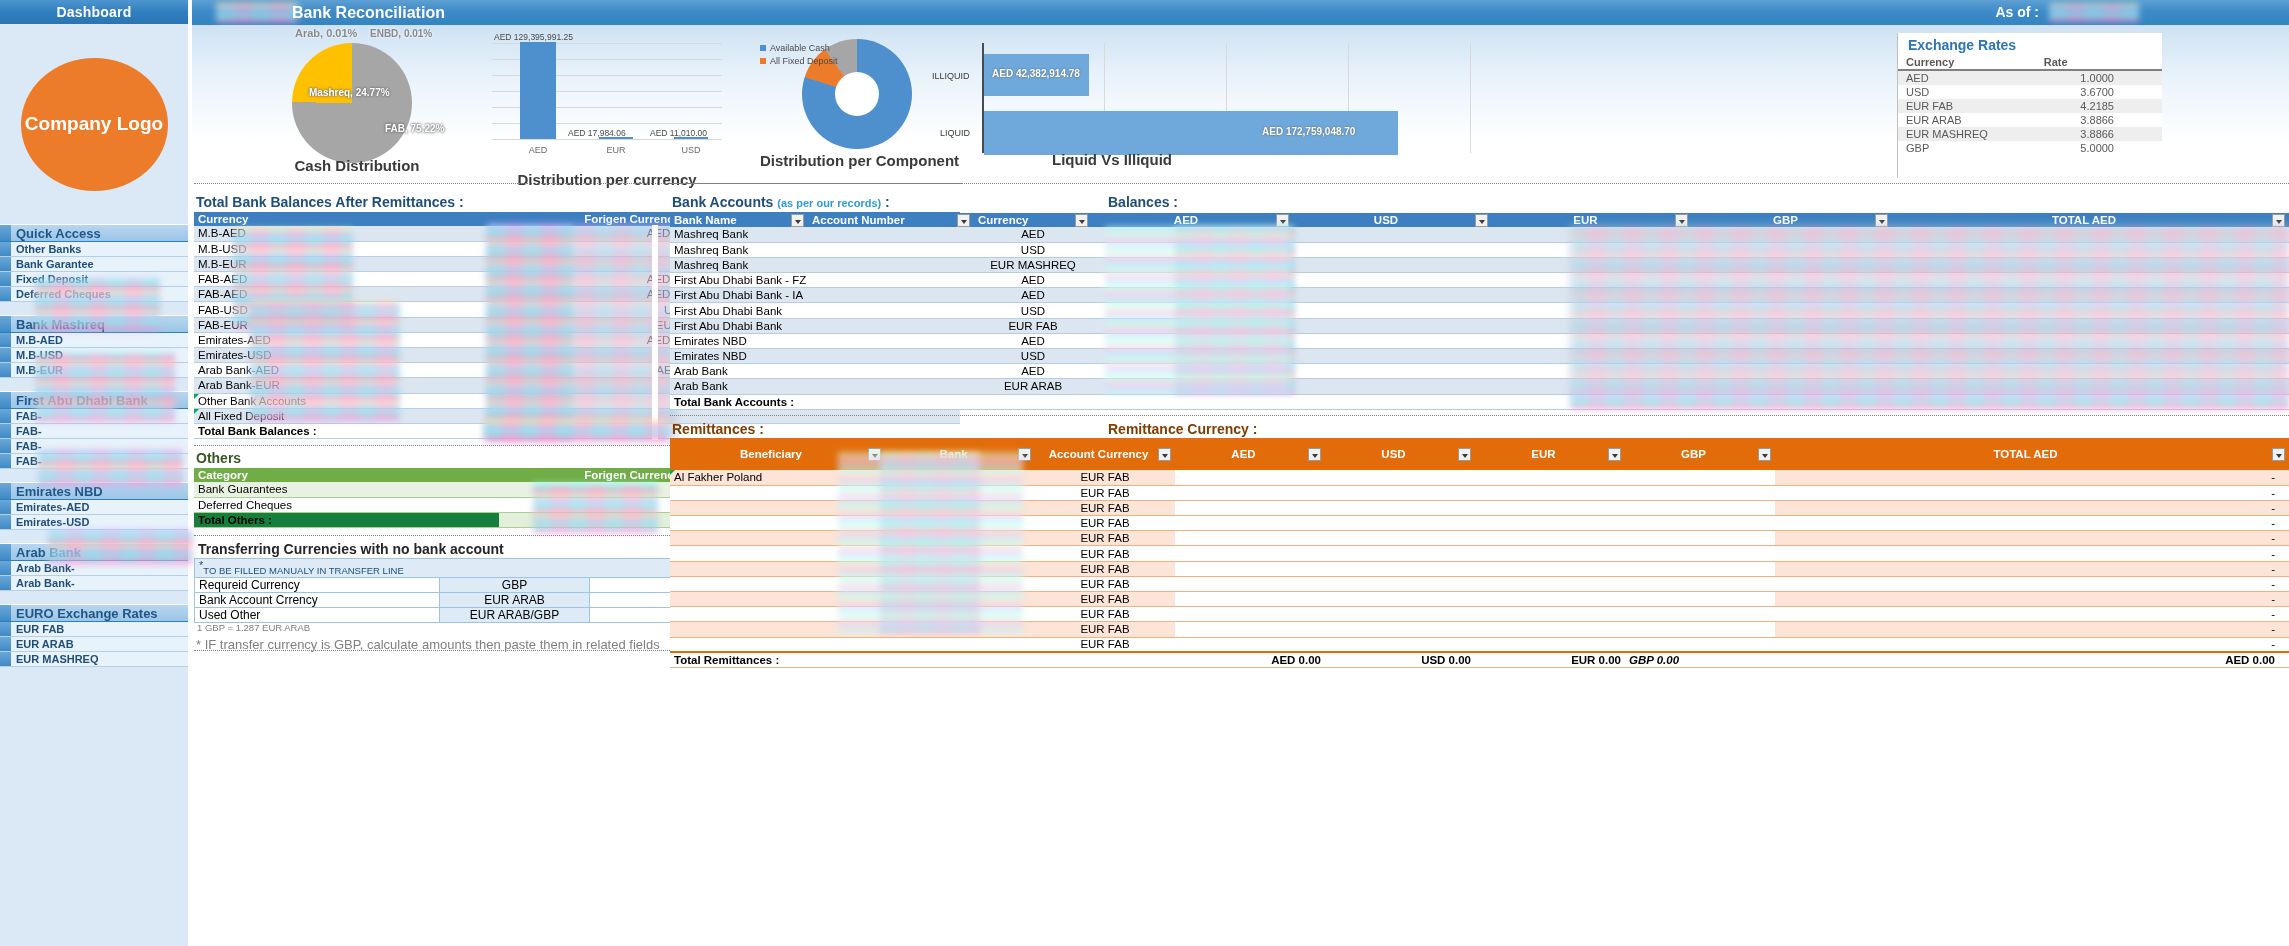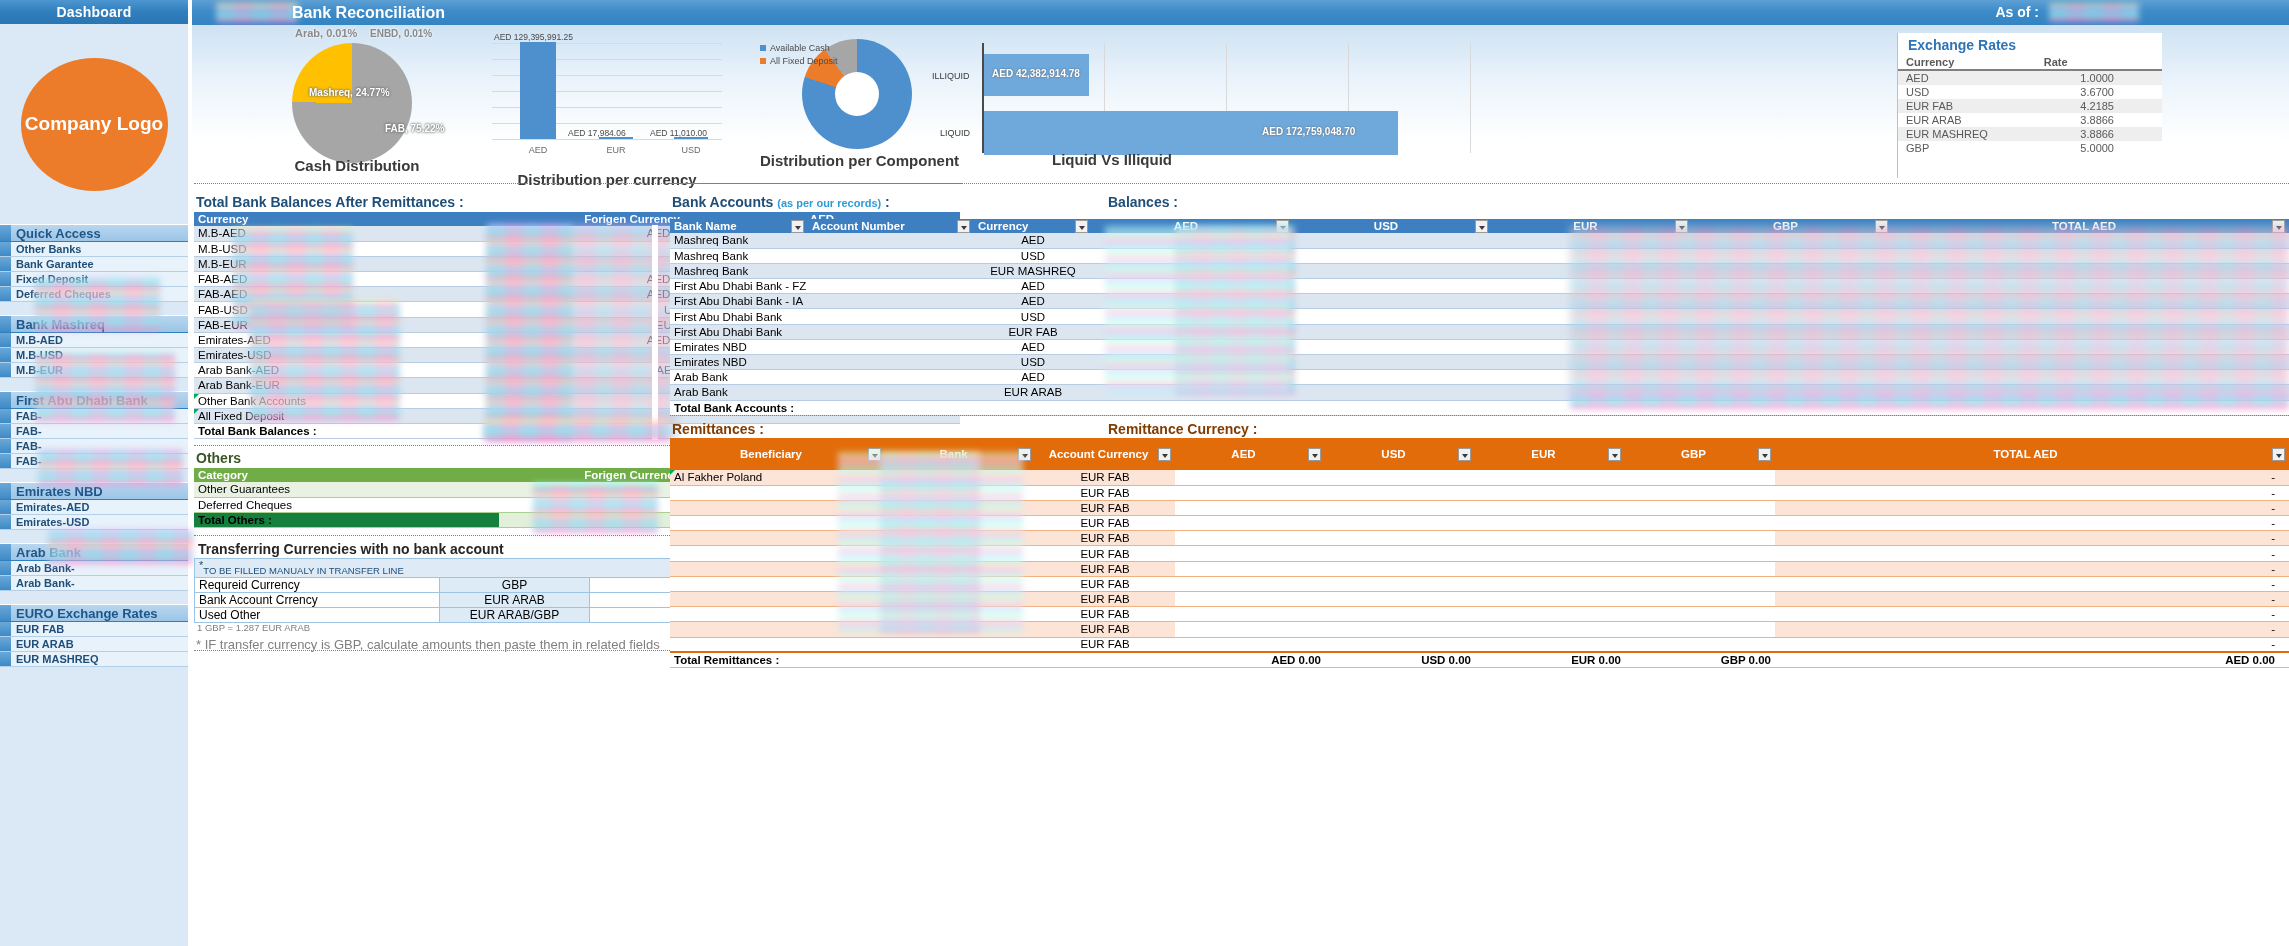--- a/index.html
+++ b/index.html
@@ -587,7 +587,7 @@
   </div>
   <div class="panel-title" style="left:1108px; top:194px;">Balances :</div>
 
-  <table class="grid tbl-blue" id="tbl-bank-accounts" style="position:absolute; left:670px; top:219px; width:1619px;">
+  <table class="grid tbl-blue" id="tbl-bank-accounts" style="position:absolute; left:670px; top:213px; width:1619px;">
     <colgroup>
       <col style="width:138px">
         <col style="width:166px">

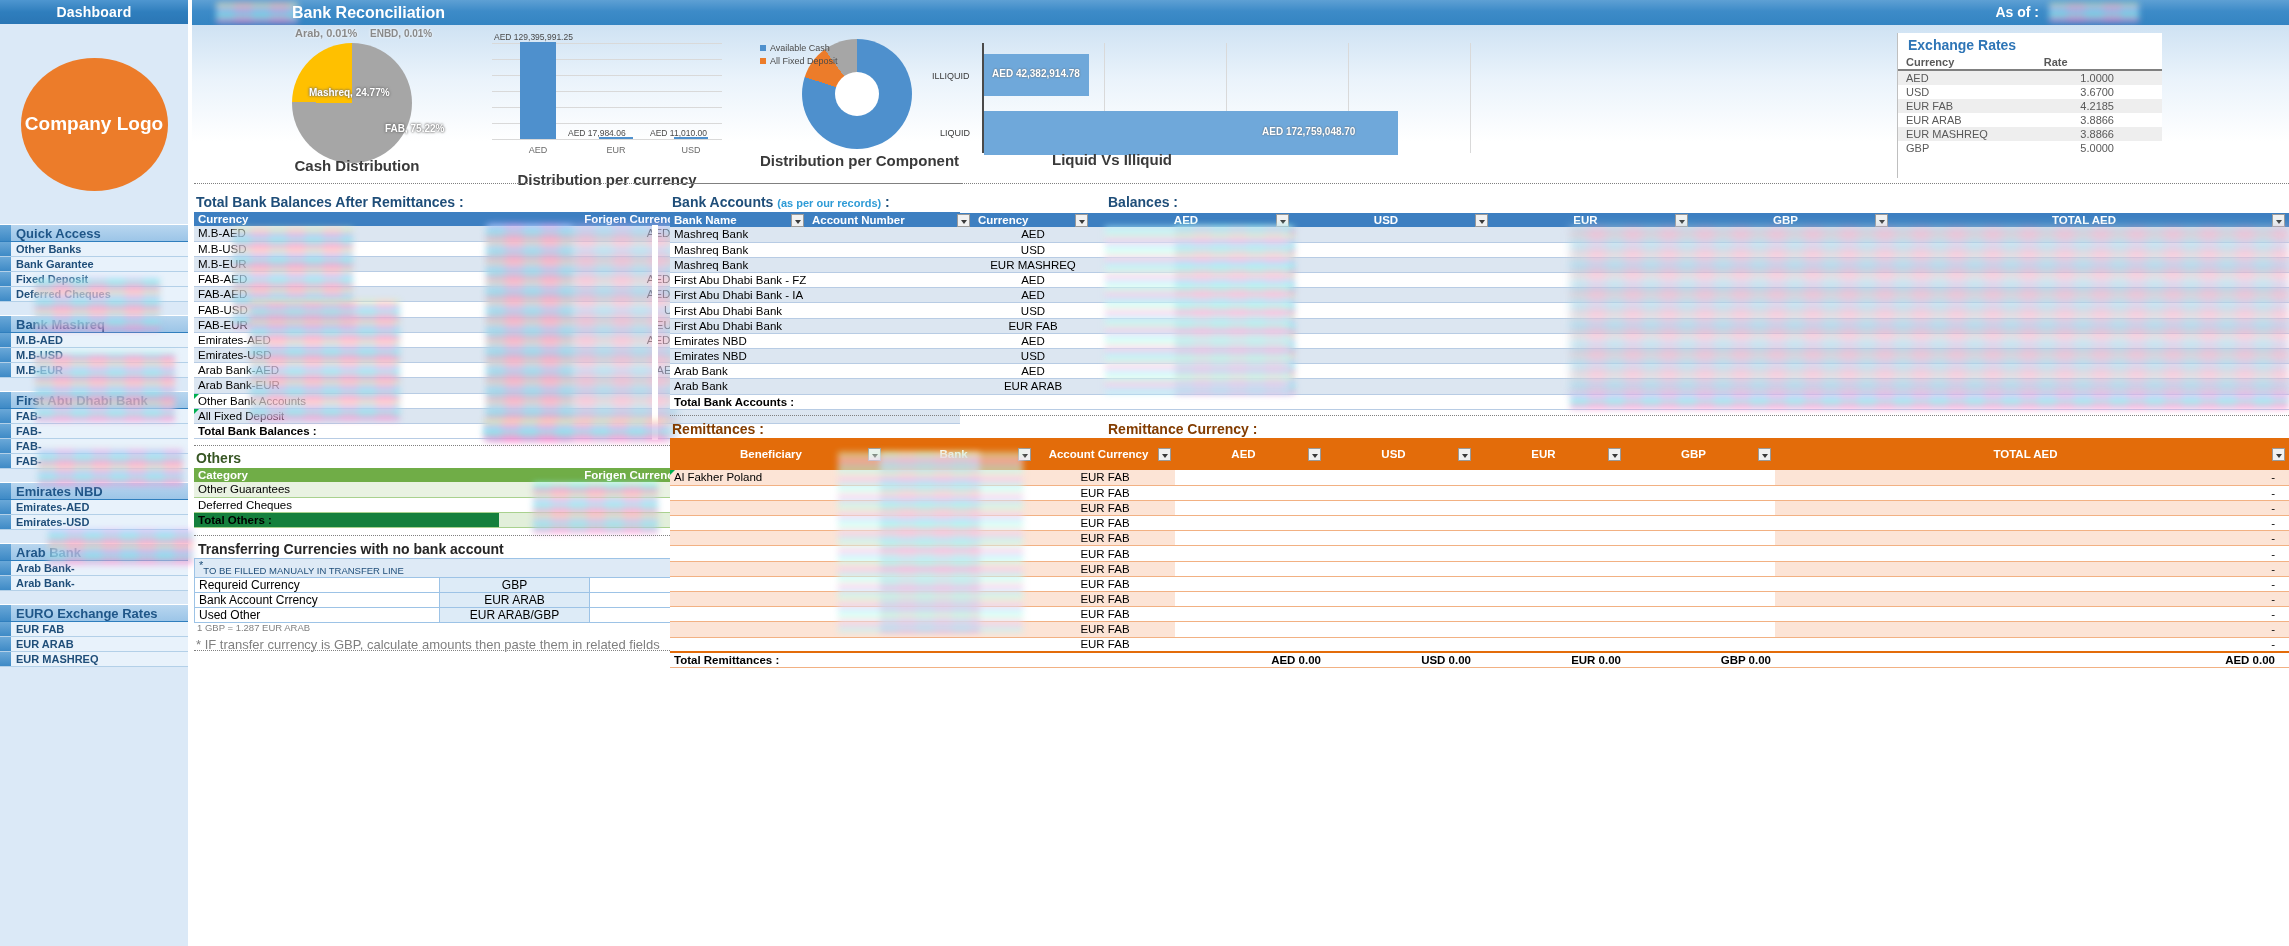--- a/index.html
+++ b/index.html
@@ -526,7 +526,7 @@
       </thead>
     <tbody id="others-body">
         <tr class="row-green-a">
-          <td>Other Guarantees</td>
+          <td>Bank Guarantees</td>
           <td style="text-align: right;"></td>
           <td style="text-align: right;"></td>
         </tr>

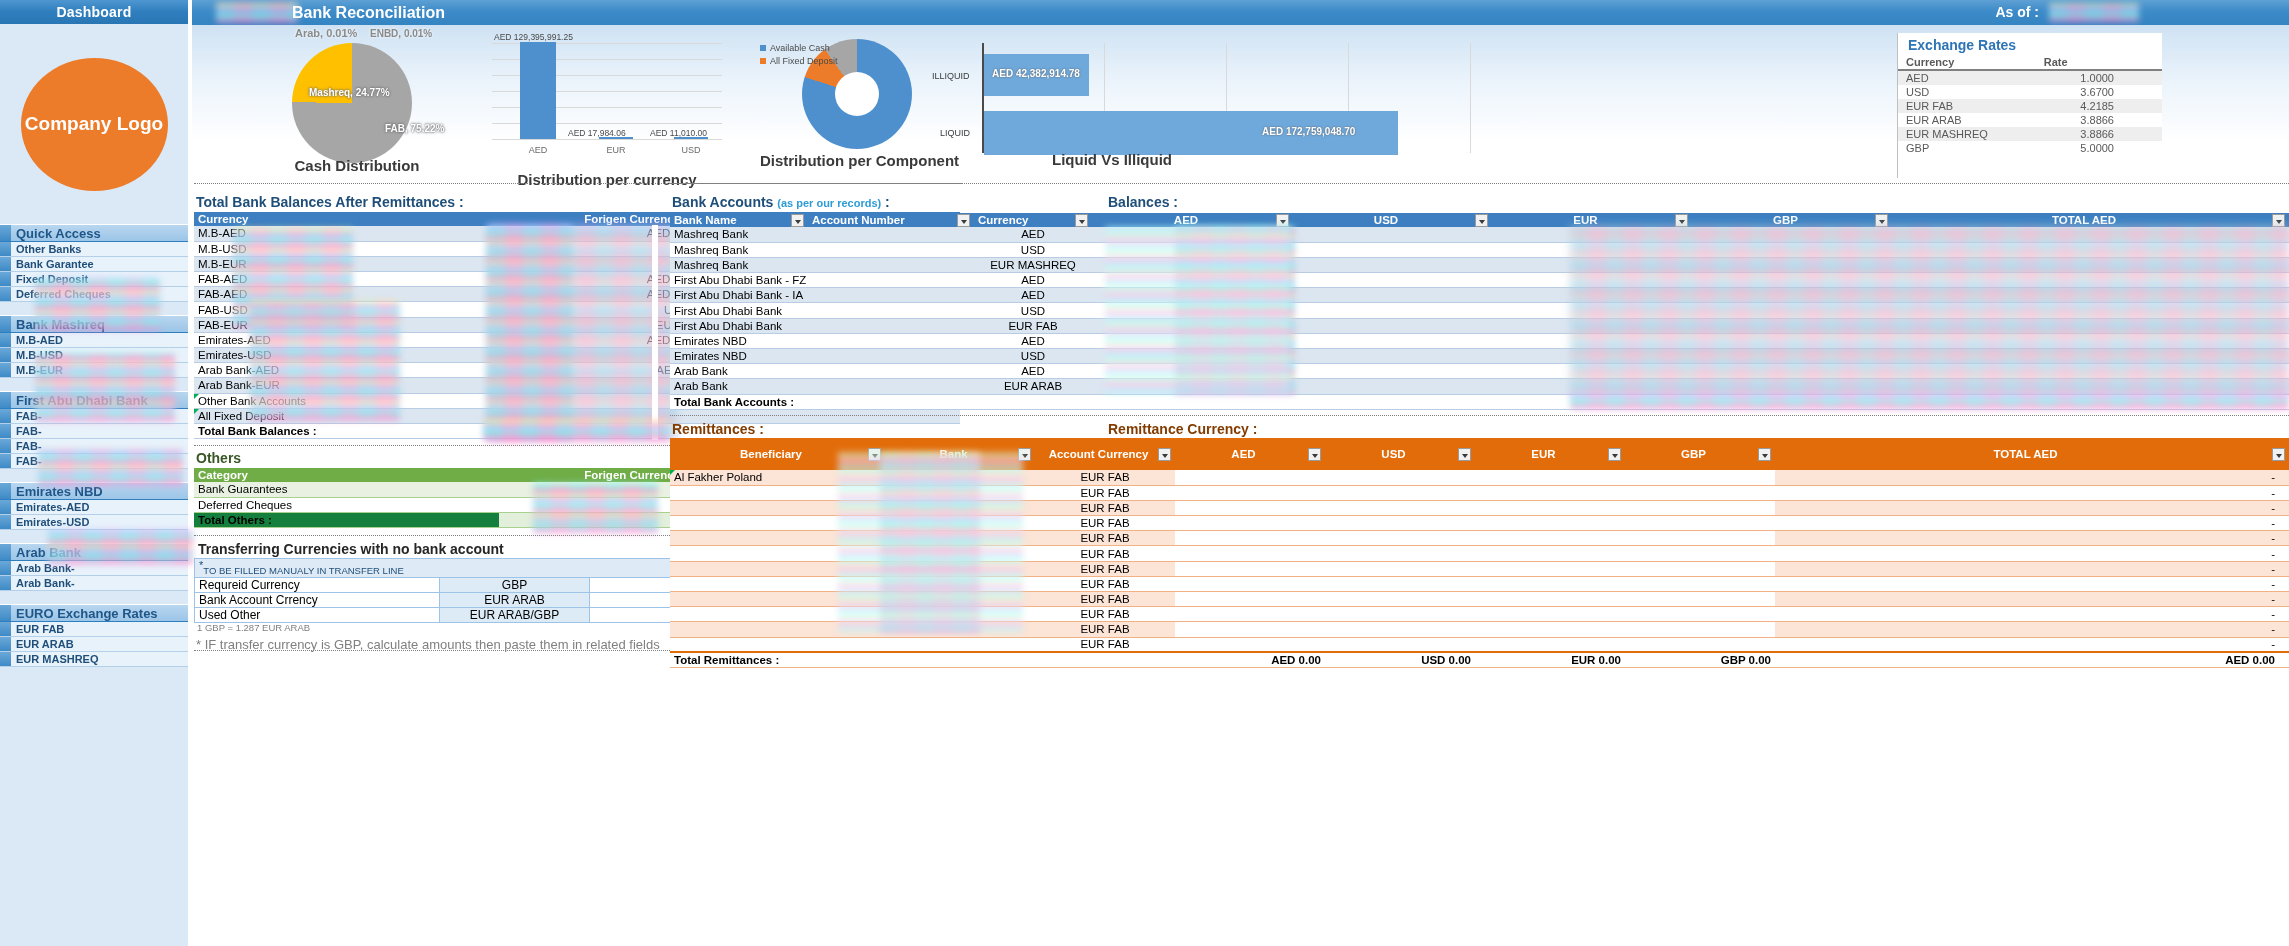--- a/index.html
+++ b/index.html
@@ -937,7 +937,7 @@
           <td style="text-align: right;">AED 0.00</td>
           <td style="text-align: right;">USD 0.00</td>
           <td style="text-align: right;">EUR 0.00</td>
-          <td style="text-align: right;">GBP 0.00</td>
+          <td style=" font-style: italic;">GBP 0.00</td>
           <td style="text-align: right; padding-right: 14px;">AED 0.00</td>
         </tr>
       </tbody>

